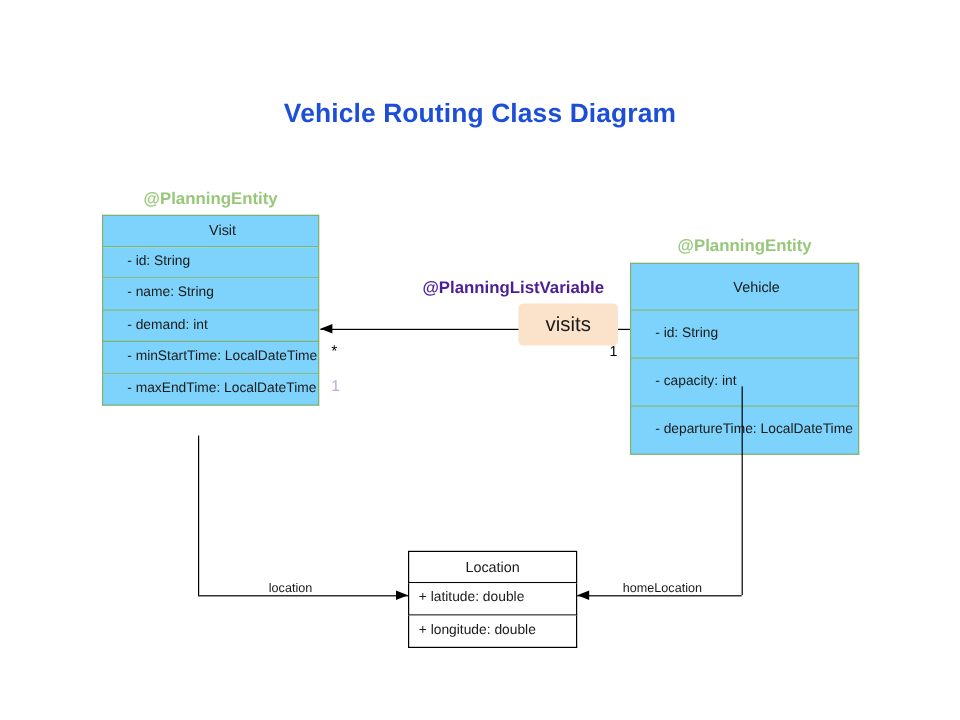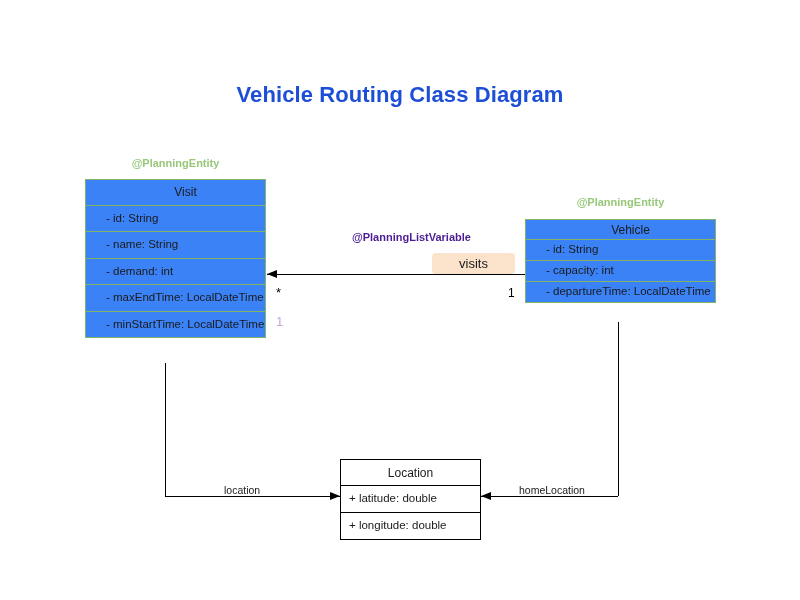--- a/index.html
+++ b/index.html
@@ -65,7 +65,7 @@
   
   .stereotype {
     position: absolute;
-    font-size: 11px;
+    font-size: 14px;
     font-weight: bold;
     white-space: nowrap;
   }

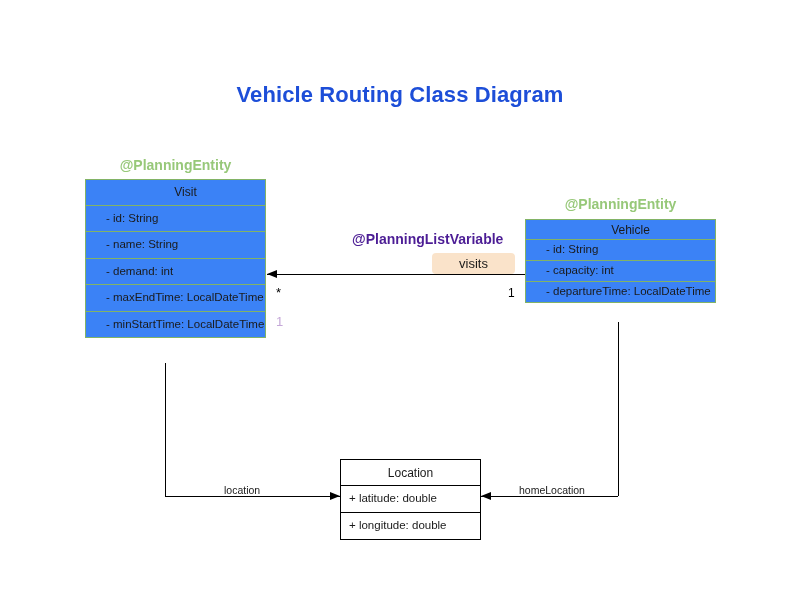--- a/index.html
+++ b/index.html
@@ -41,7 +41,7 @@
   .uml-class .row.attr { padding-left: 8px; }
 
   .uml-class.green .row {
-    background: #3b82f6;
+    background: #7dd3fc;
     border-color: #82b366;
     padding-left: 20px;
   }

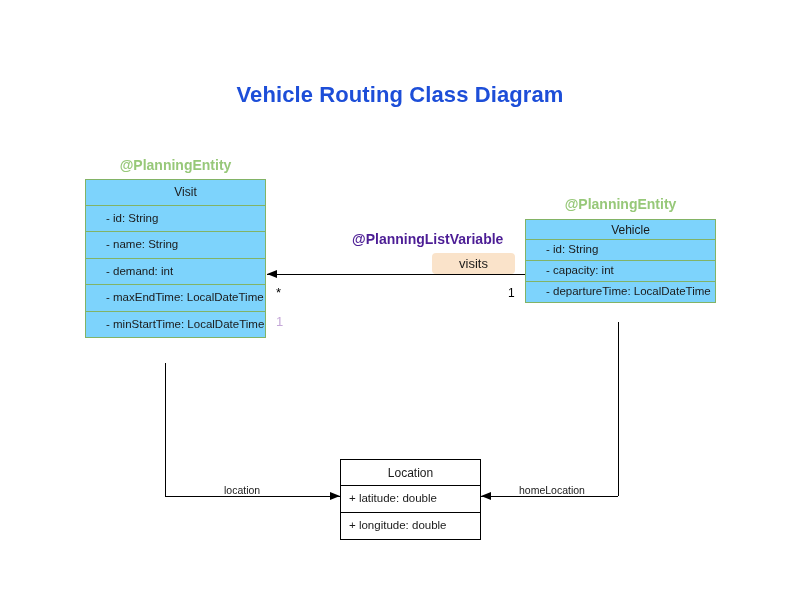--- a/index.html
+++ b/index.html
@@ -56,7 +56,7 @@
 
   
   #class-vehicle { left: 525px; top: 219px; width: 191px; }
-  #class-vehicle .row { height: 21px; }
+  #class-vehicle .row { height: 40px; }
 
   
   #class-location { left: 340px; top: 459px; width: 141px; }

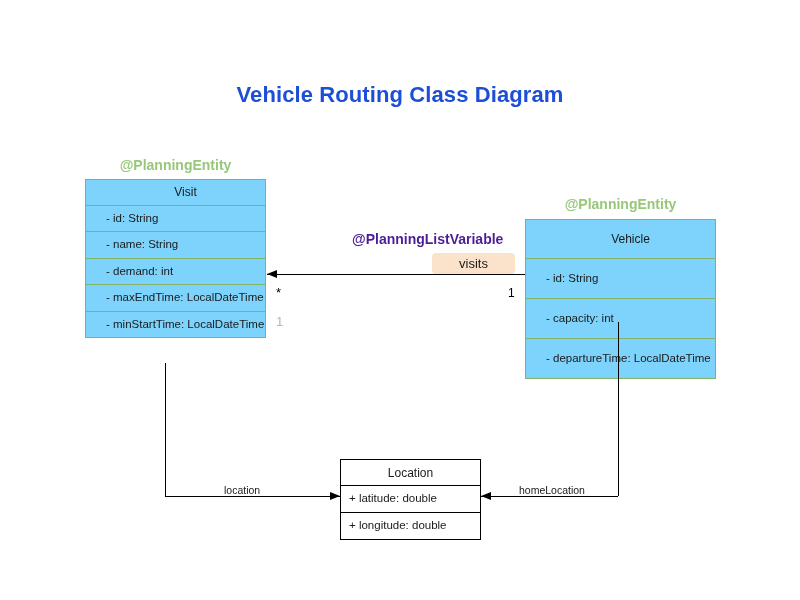--- a/index.html
+++ b/index.html
@@ -95,11 +95,11 @@
   #label-visits {
     position: absolute;
     left: 432px; top: 253px;
-    width: 83px; height: 21px;
+    width: 83px; height: 35px;
     background: #fae3ca;
     border-radius: 4px;
     display: flex; align-items: center; justify-content: center;
-    font-size: 13px; color: #1a1a1a;
+    font-size: 17px; color: #1a1a1a;
   }
 
   

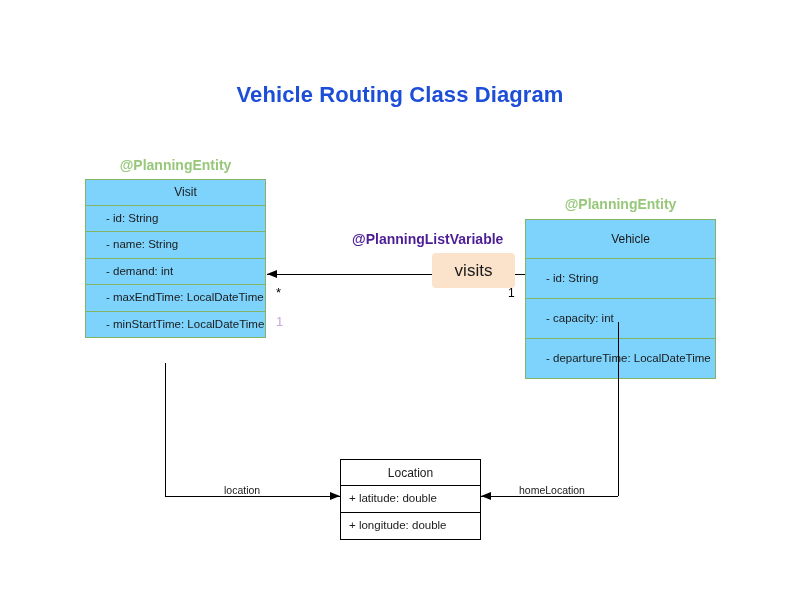--- a/index.html
+++ b/index.html
@@ -134,8 +134,8 @@
     <div class="row attr">- id: String</div>
     <div class="row attr">- name: String</div>
     <div class="row attr">- demand: int</div>
+    <div class="row attr">- minStartTime: LocalDateTime</div>
     <div class="row attr">- maxEndTime: LocalDateTime</div>
-    <div class="row attr">- minStartTime: LocalDateTime</div>
   </div>
 
   <div class="stereotype" id="stereotype-vehicle">@PlanningEntity</div>

